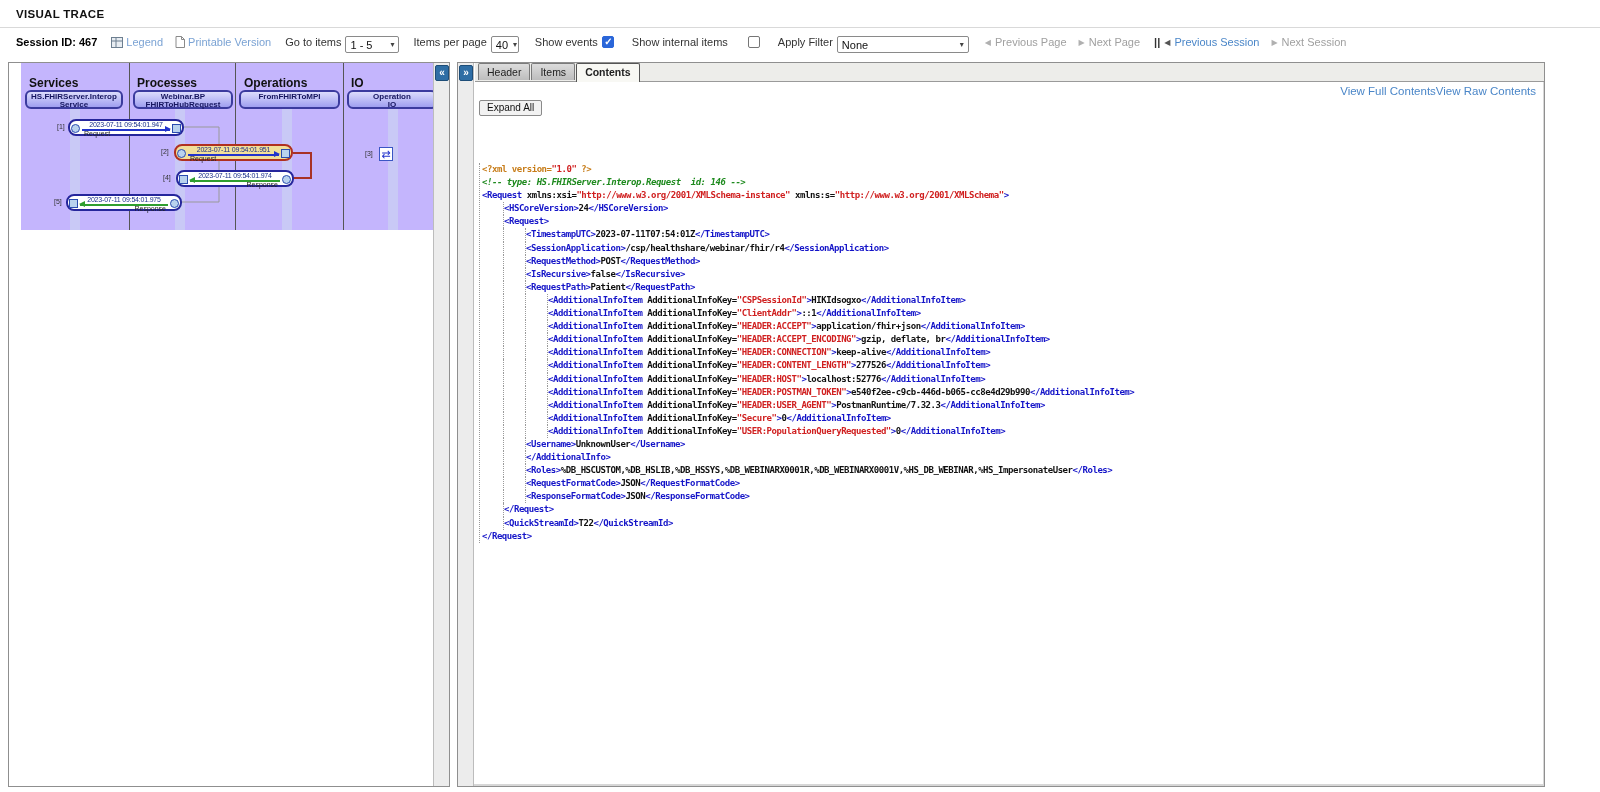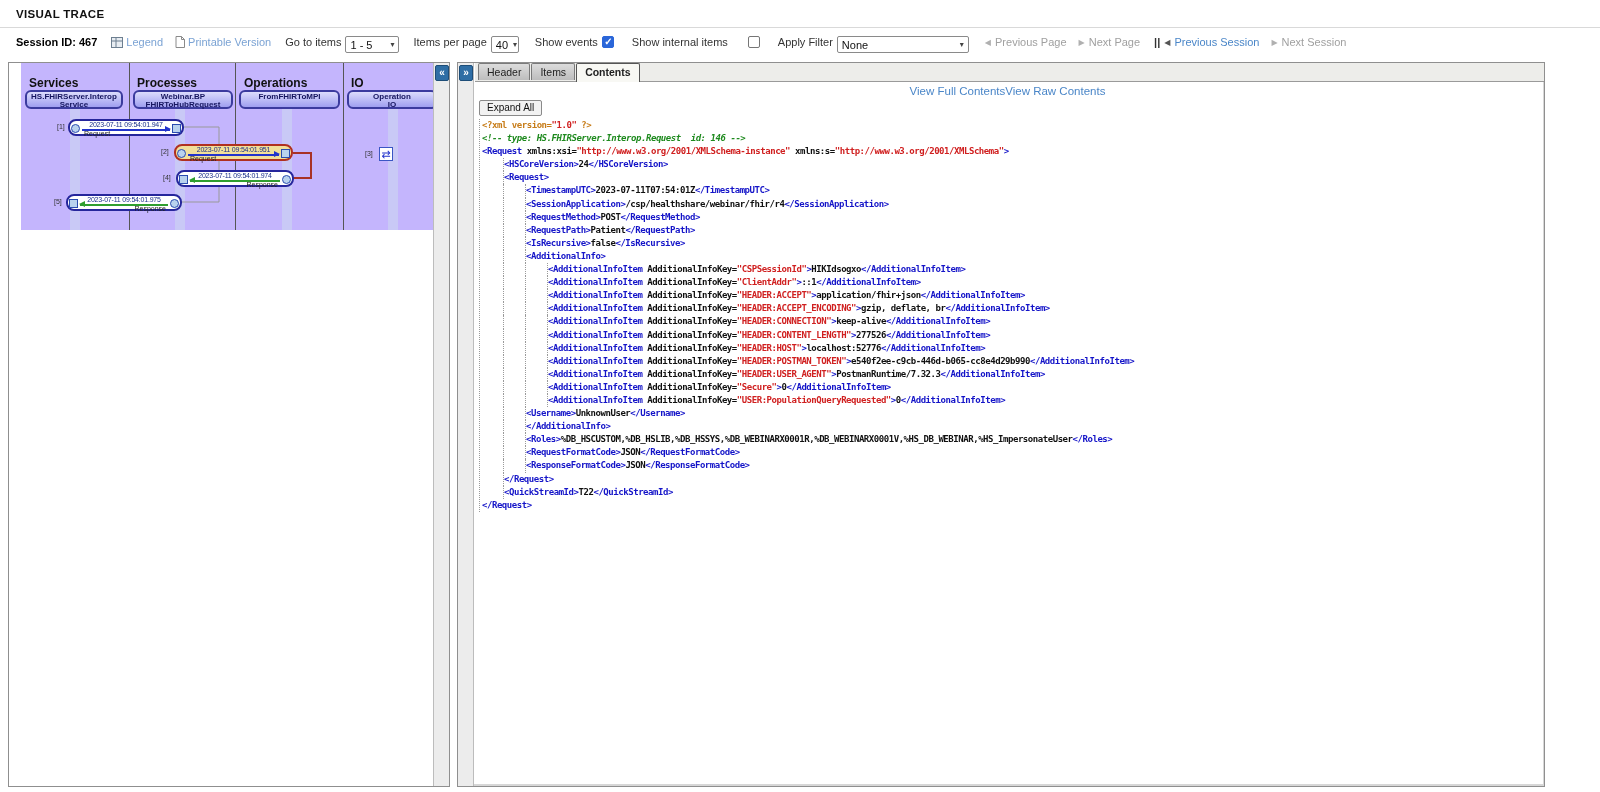--- a/index.html
+++ b/index.html
@@ -64,7 +64,7 @@
   .tabstrip { height:19px; background:#ededea; border-bottom:1px solid #9a9a9a; display:flex; align-items:flex-start; padding-left:3px; }
   .tab { height:17px; border:1px solid #7a7a7a; border-bottom:none; background:linear-gradient(#dcdcdc,#bdbdbd); font-size:10.5px; color:#222; padding:2px 8px 0; margin-right:1px; border-radius:2px 2px 0 0; cursor:pointer; }
   .tab.active { background:#f8f8f4; font-weight:bold; height:19px; margin-bottom:-1px; border-color:#555; }
-  .links-row { display:flex; justify-content:center; padding:3px 8px 0 4px; font-size:11.5px; }
+  .links-row { display:flex; justify-content:flex-end; padding:3px 8px 0 4px; font-size:11.5px; }
   .content-link { color:#4a86c8; text-decoration:none; cursor:pointer; }
   .expand-btn { margin:3px 0 3px 4px; font-family:"Liberation Sans",sans-serif; font-size:10px; padding:1px 7px 2px; border:1px solid #8a8a8a; background:#f2f2f2; border-radius:2px; cursor:pointer; color:#111; }
 

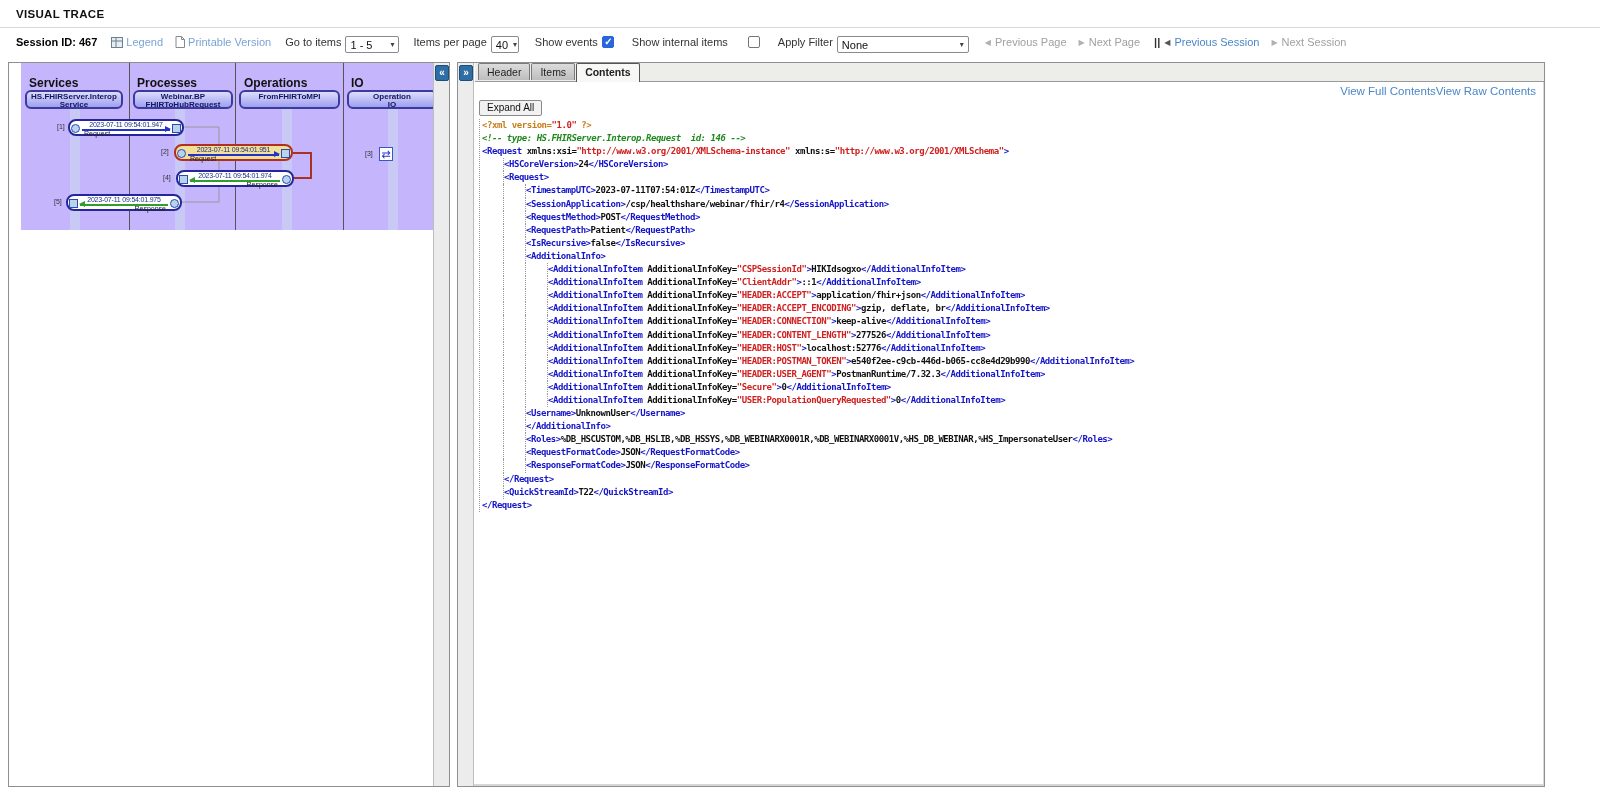--- a/index.html
+++ b/index.html
@@ -69,7 +69,7 @@
   .expand-btn { margin:3px 0 3px 4px; font-family:"Liberation Sans",sans-serif; font-size:10px; padding:1px 7px 2px; border:1px solid #8a8a8a; background:#f2f2f2; border-radius:2px; cursor:pointer; color:#111; }
 
   
-  .xml { margin-left:4px; border-left:1px dotted #9a9a9a; padding-left:2px; font-family:"DejaVu Sans Mono",monospace; font-size:9px; letter-spacing:-.45px; font-weight:bold; line-height:13.1px; color:#111; }
+  .xml { margin-left:4px; border-left:1px dotted #9a9a9a; padding-left:2px; font-family:"DejaVu Sans Mono",monospace; font-size:9px; letter-spacing:-.45px; font-weight:bold; line-height:13.1px; color:#111;margin-top:44px; }
   .xline { white-space:pre; display:flex; }
   .g { flex:0 0 22px; width:22px; border-right:1px dotted #9a9a9a; }
   .tk-o { color:#c77c18; }

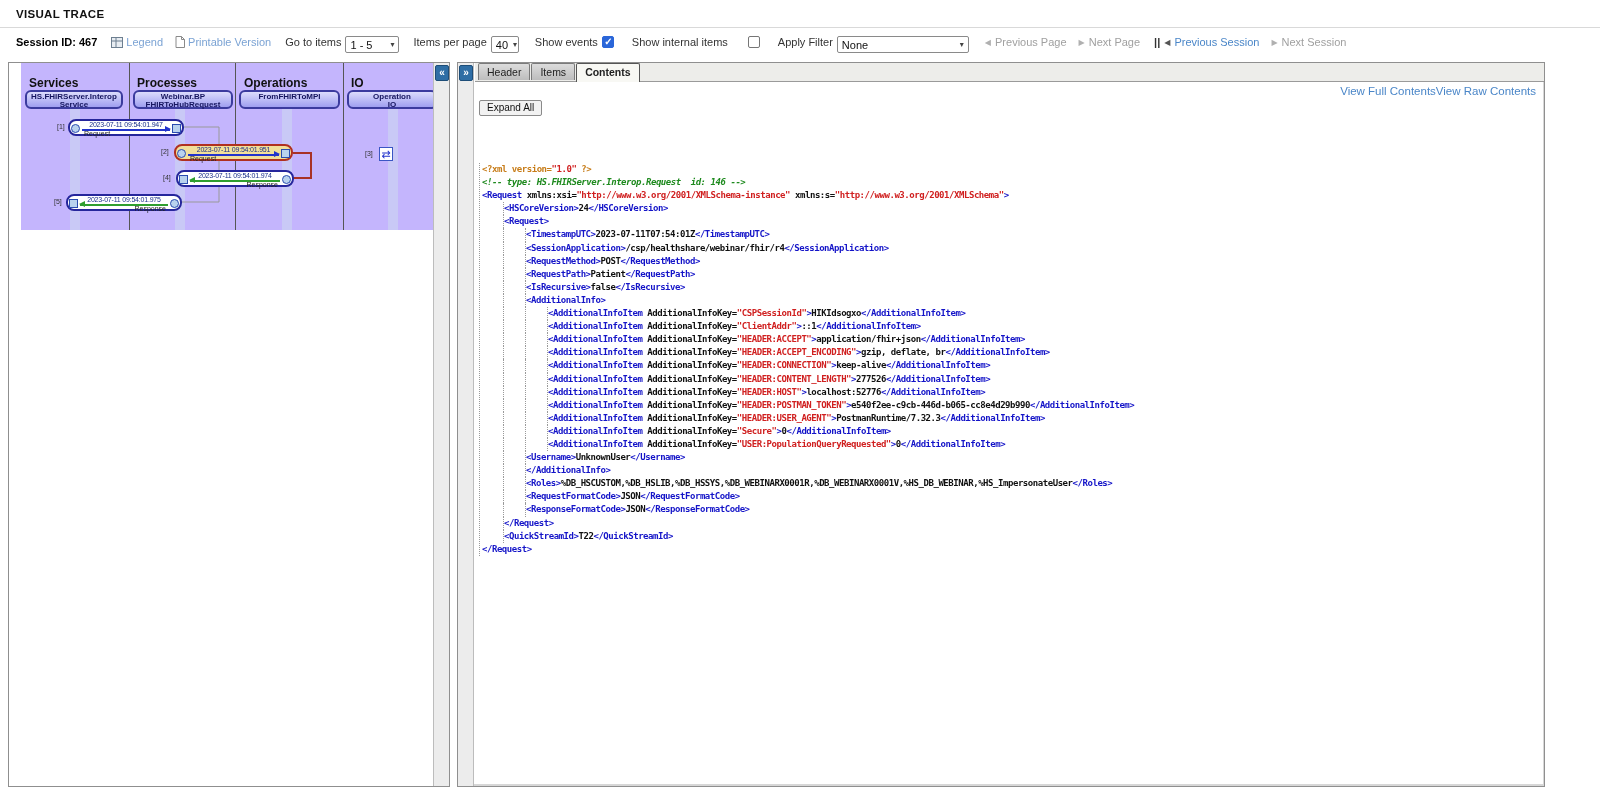--- a/index.html
+++ b/index.html
@@ -260,8 +260,8 @@
         <div class="xline"><span class="g"></span><span class="g"></span><span class="tk-t">&lt;TimestampUTC&gt;</span><span class="tk-x">2023-07-11T07:54:01Z</span><span class="tk-t">&lt;/TimestampUTC&gt;</span></div>
         <div class="xline"><span class="g"></span><span class="g"></span><span class="tk-t">&lt;SessionApplication&gt;</span><span class="tk-x">/csp/healthshare/webinar/fhir/r4</span><span class="tk-t">&lt;/SessionApplication&gt;</span></div>
         <div class="xline"><span class="g"></span><span class="g"></span><span class="tk-t">&lt;RequestMethod&gt;</span><span class="tk-x">POST</span><span class="tk-t">&lt;/RequestMethod&gt;</span></div>
+        <div class="xline"><span class="g"></span><span class="g"></span><span class="tk-t">&lt;IsRecursive&gt;</span><span class="tk-x">false</span><span class="tk-t">&lt;/IsRecursive&gt;</span></div>
         <div class="xline"><span class="g"></span><span class="g"></span><span class="tk-t">&lt;RequestPath&gt;</span><span class="tk-x">Patient</span><span class="tk-t">&lt;/RequestPath&gt;</span></div>
-        <div class="xline"><span class="g"></span><span class="g"></span><span class="tk-t">&lt;IsRecursive&gt;</span><span class="tk-x">false</span><span class="tk-t">&lt;/IsRecursive&gt;</span></div>
         <div class="xline"><span class="g"></span><span class="g"></span><span class="tk-t">&lt;AdditionalInfo&gt;</span></div>
         <div class="xline"><span class="g"></span><span class="g"></span><span class="g"></span><span class="tk-t">&lt;AdditionalInfoItem</span><span class="tk-a"> AdditionalInfoKey=</span><span class="tk-v">"CSPSessionId"</span><span class="tk-t">&gt;</span><span class="tk-x">HIKIdsogxo</span><span class="tk-t">&lt;/AdditionalInfoItem&gt;</span></div>
         <div class="xline"><span class="g"></span><span class="g"></span><span class="g"></span><span class="tk-t">&lt;AdditionalInfoItem</span><span class="tk-a"> AdditionalInfoKey=</span><span class="tk-v">"ClientAddr"</span><span class="tk-t">&gt;</span><span class="tk-x">::1</span><span class="tk-t">&lt;/AdditionalInfoItem&gt;</span></div>

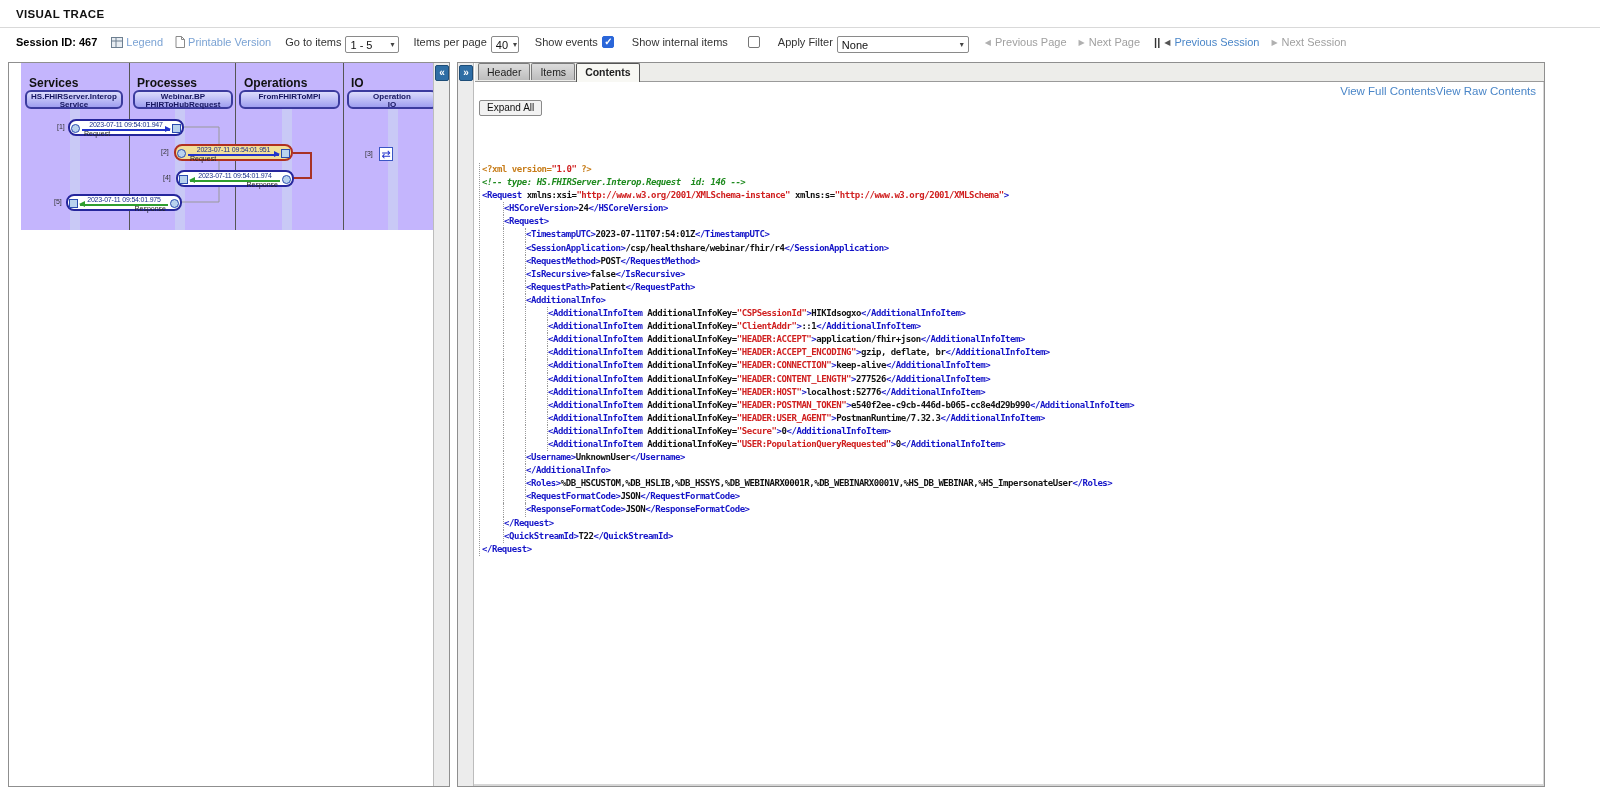--- a/index.html
+++ b/index.html
@@ -262,7 +262,6 @@
         <div class="xline"><span class="g"></span><span class="g"></span><span class="tk-t">&lt;RequestMethod&gt;</span><span class="tk-x">POST</span><span class="tk-t">&lt;/RequestMethod&gt;</span></div>
         <div class="xline"><span class="g"></span><span class="g"></span><span class="tk-t">&lt;IsRecursive&gt;</span><span class="tk-x">false</span><span class="tk-t">&lt;/IsRecursive&gt;</span></div>
         <div class="xline"><span class="g"></span><span class="g"></span><span class="tk-t">&lt;RequestPath&gt;</span><span class="tk-x">Patient</span><span class="tk-t">&lt;/RequestPath&gt;</span></div>
-        <div class="xline"><span class="g"></span><span class="g"></span><span class="tk-t">&lt;AdditionalInfo&gt;</span></div>
         <div class="xline"><span class="g"></span><span class="g"></span><span class="g"></span><span class="tk-t">&lt;AdditionalInfoItem</span><span class="tk-a"> AdditionalInfoKey=</span><span class="tk-v">"CSPSessionId"</span><span class="tk-t">&gt;</span><span class="tk-x">HIKIdsogxo</span><span class="tk-t">&lt;/AdditionalInfoItem&gt;</span></div>
         <div class="xline"><span class="g"></span><span class="g"></span><span class="g"></span><span class="tk-t">&lt;AdditionalInfoItem</span><span class="tk-a"> AdditionalInfoKey=</span><span class="tk-v">"ClientAddr"</span><span class="tk-t">&gt;</span><span class="tk-x">::1</span><span class="tk-t">&lt;/AdditionalInfoItem&gt;</span></div>
         <div class="xline"><span class="g"></span><span class="g"></span><span class="g"></span><span class="tk-t">&lt;AdditionalInfoItem</span><span class="tk-a"> AdditionalInfoKey=</span><span class="tk-v">"HEADER:ACCEPT"</span><span class="tk-t">&gt;</span><span class="tk-x">application/fhir+json</span><span class="tk-t">&lt;/AdditionalInfoItem&gt;</span></div>

